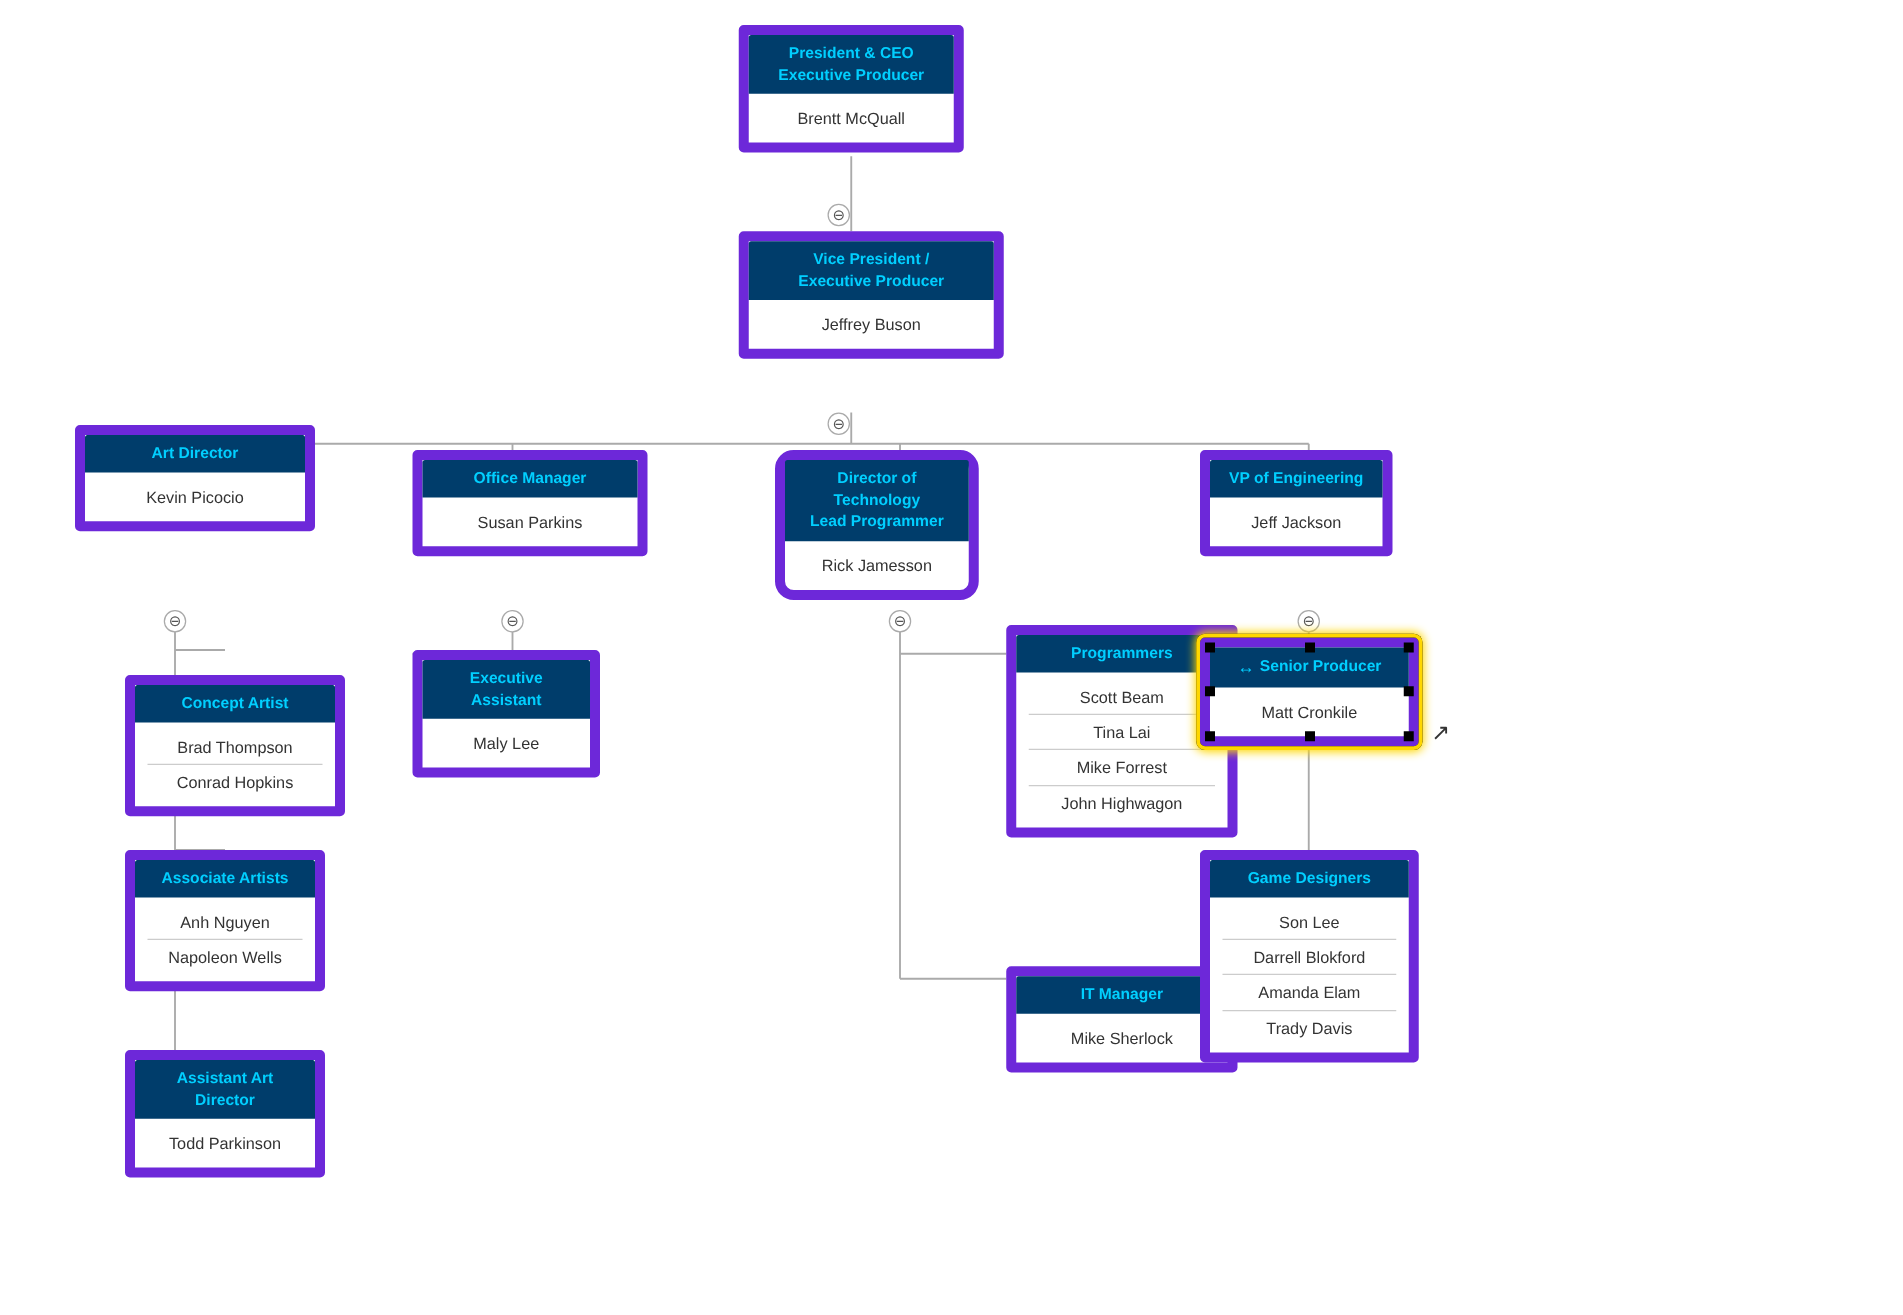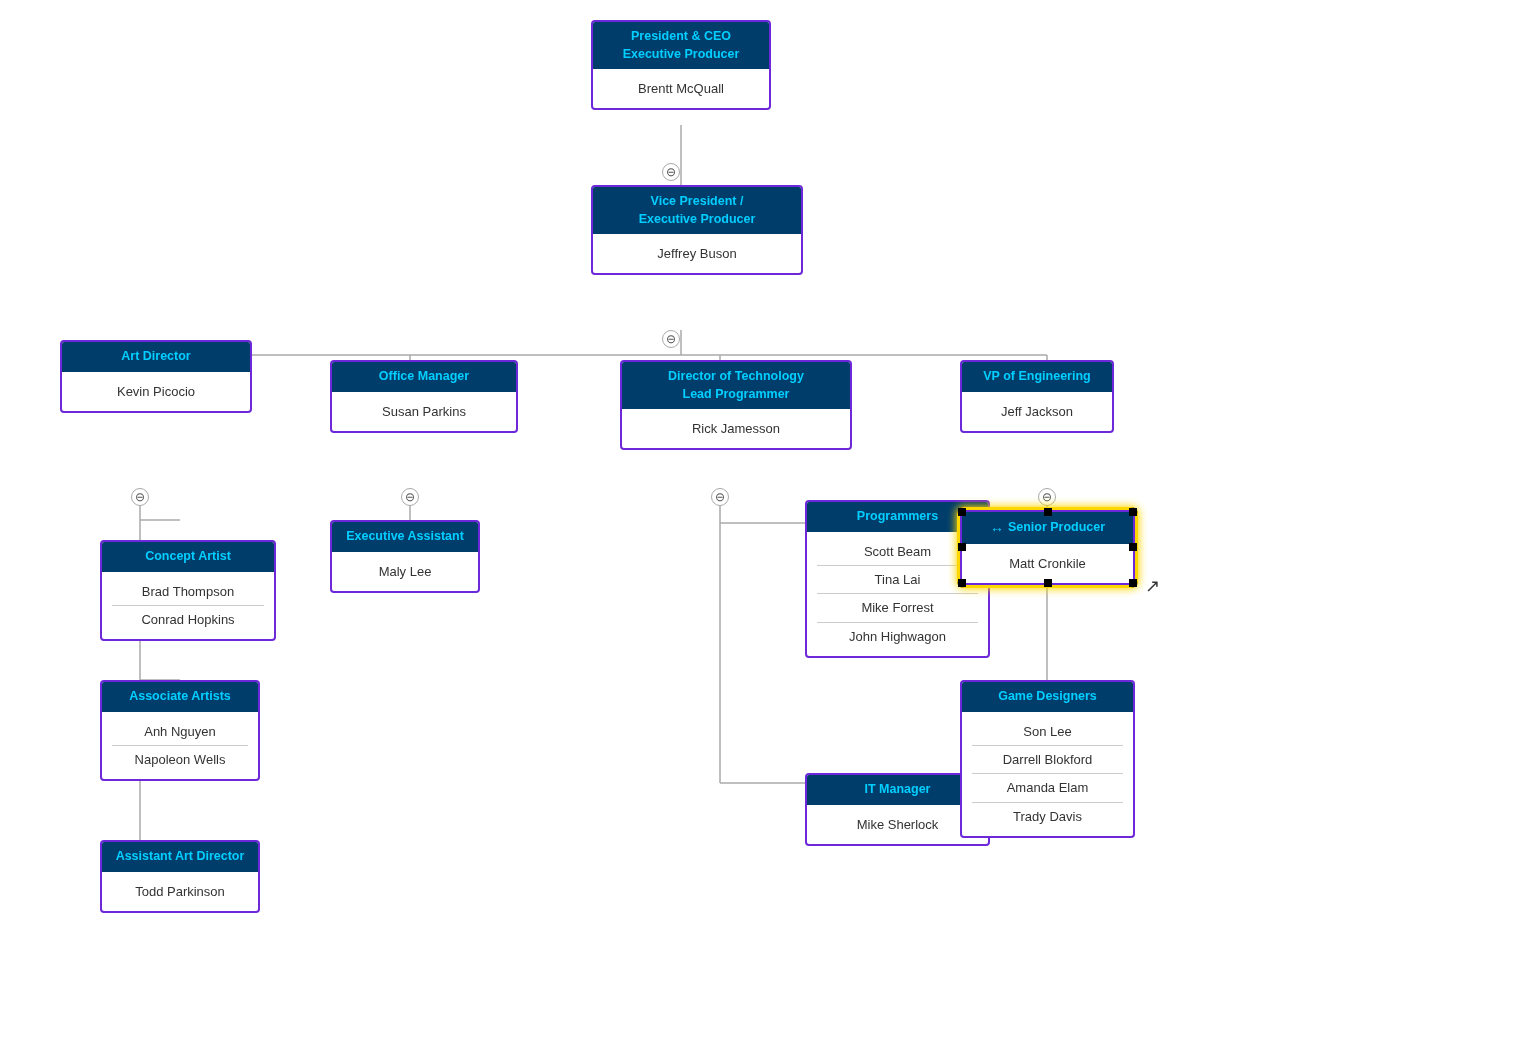--- a/index.html
+++ b/index.html
@@ -21,7 +21,7 @@
     
     .node {
       border-radius: 4px;
-      border: 2px solid #6d28d9;
+      border: 8px solid #6d28d9;
       background: #fff;
       display: inline-block;
       min-width: 150px;

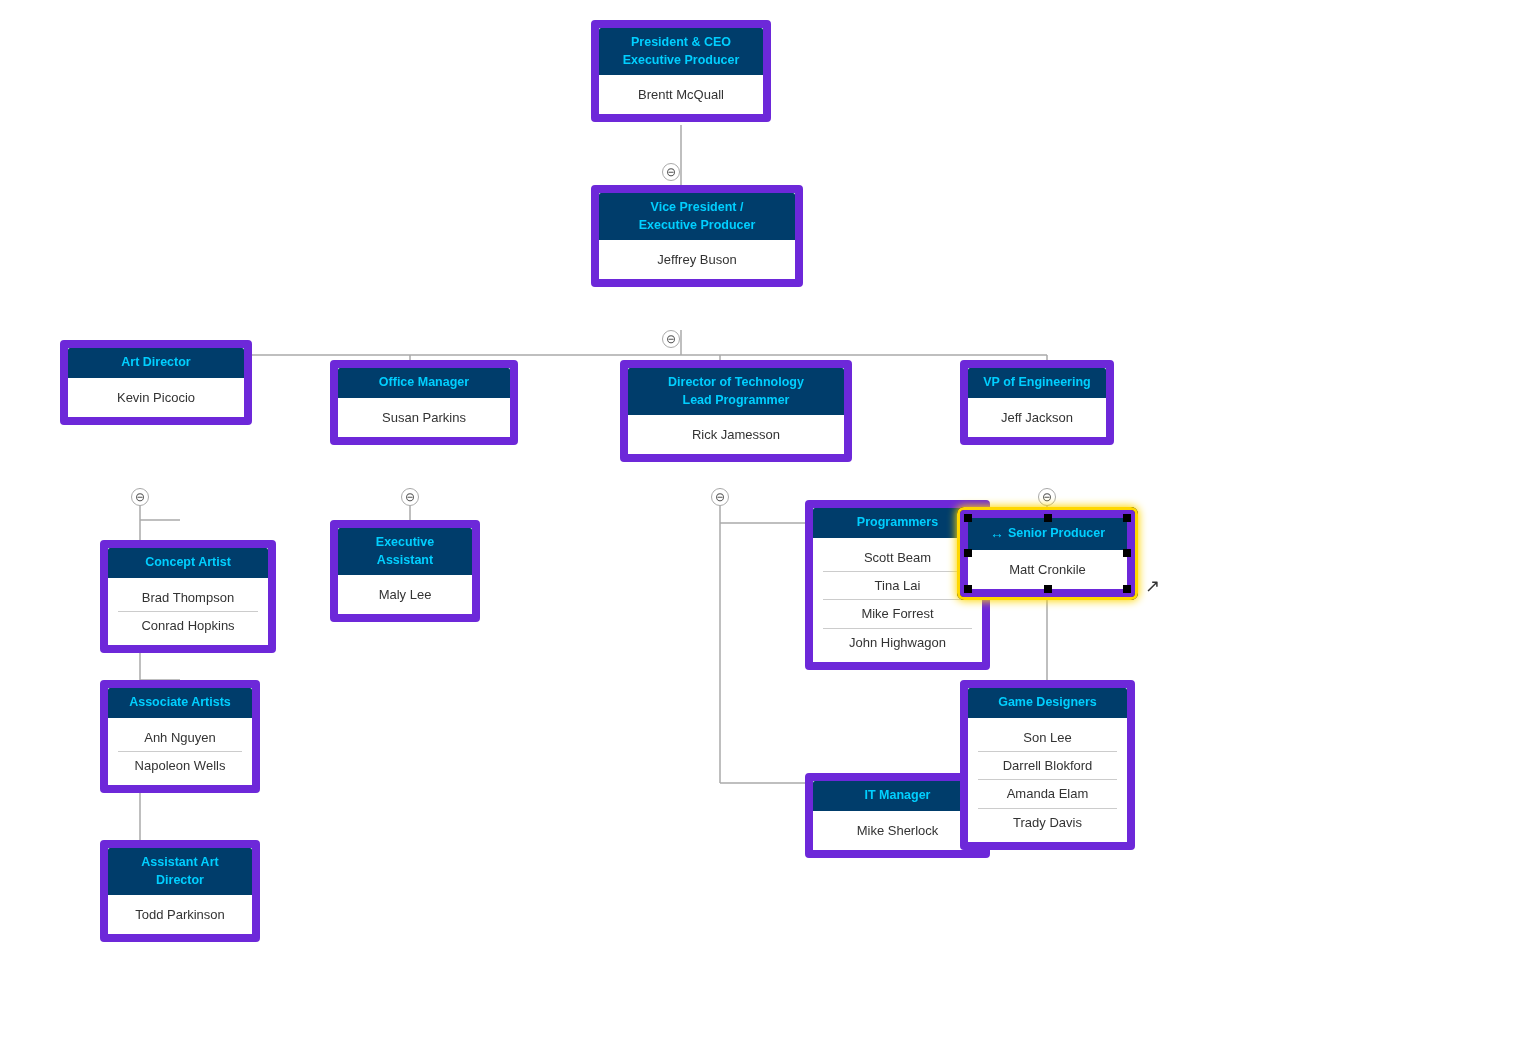--- a/index.html
+++ b/index.html
@@ -181,7 +181,7 @@
     <span>⊖</span>
   </div>
 
-  <div class="node" style="left:620px; top:360px; width:232px;">
+  <div class="node" style="left:620px; top:360px; width:163px;border-radius:15px;">
     <div class="node-header" style="white-space: pre-line;">Director of Technology
 Lead Programmer</div>
     <div class="node-body">

